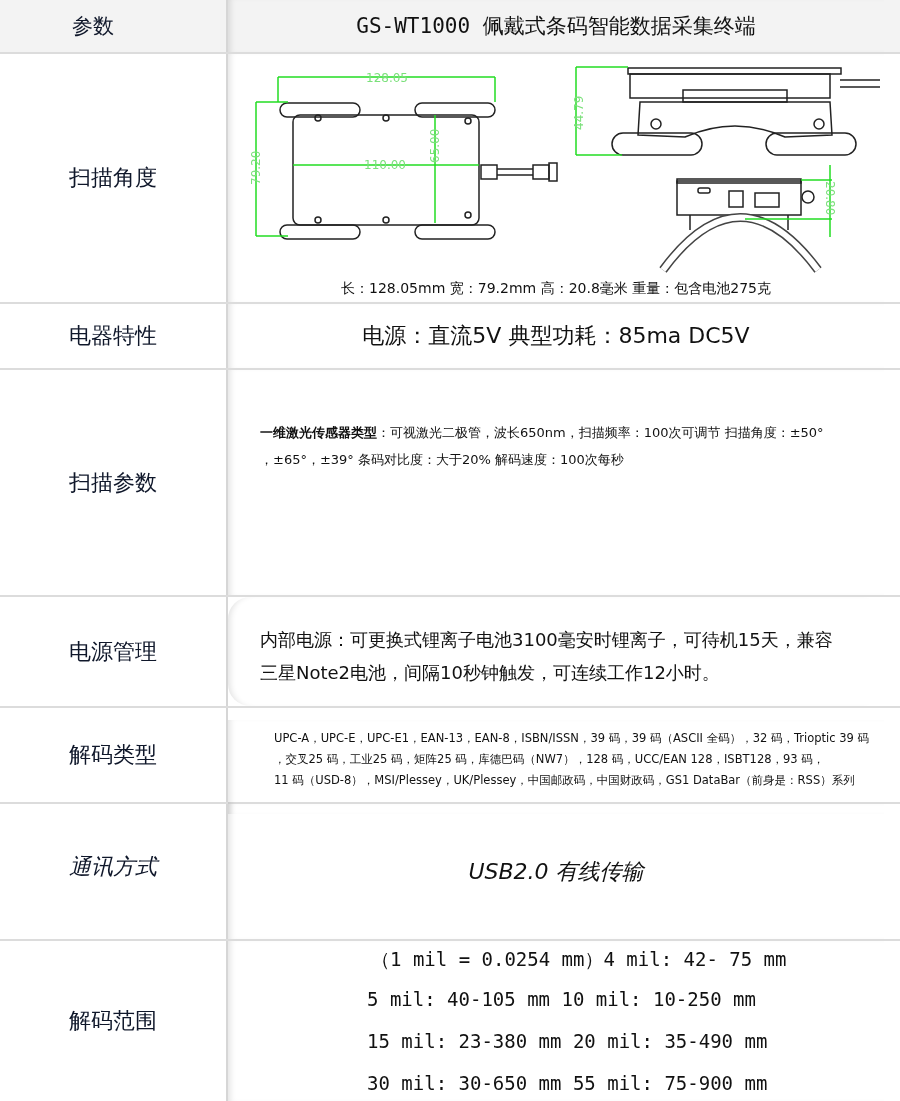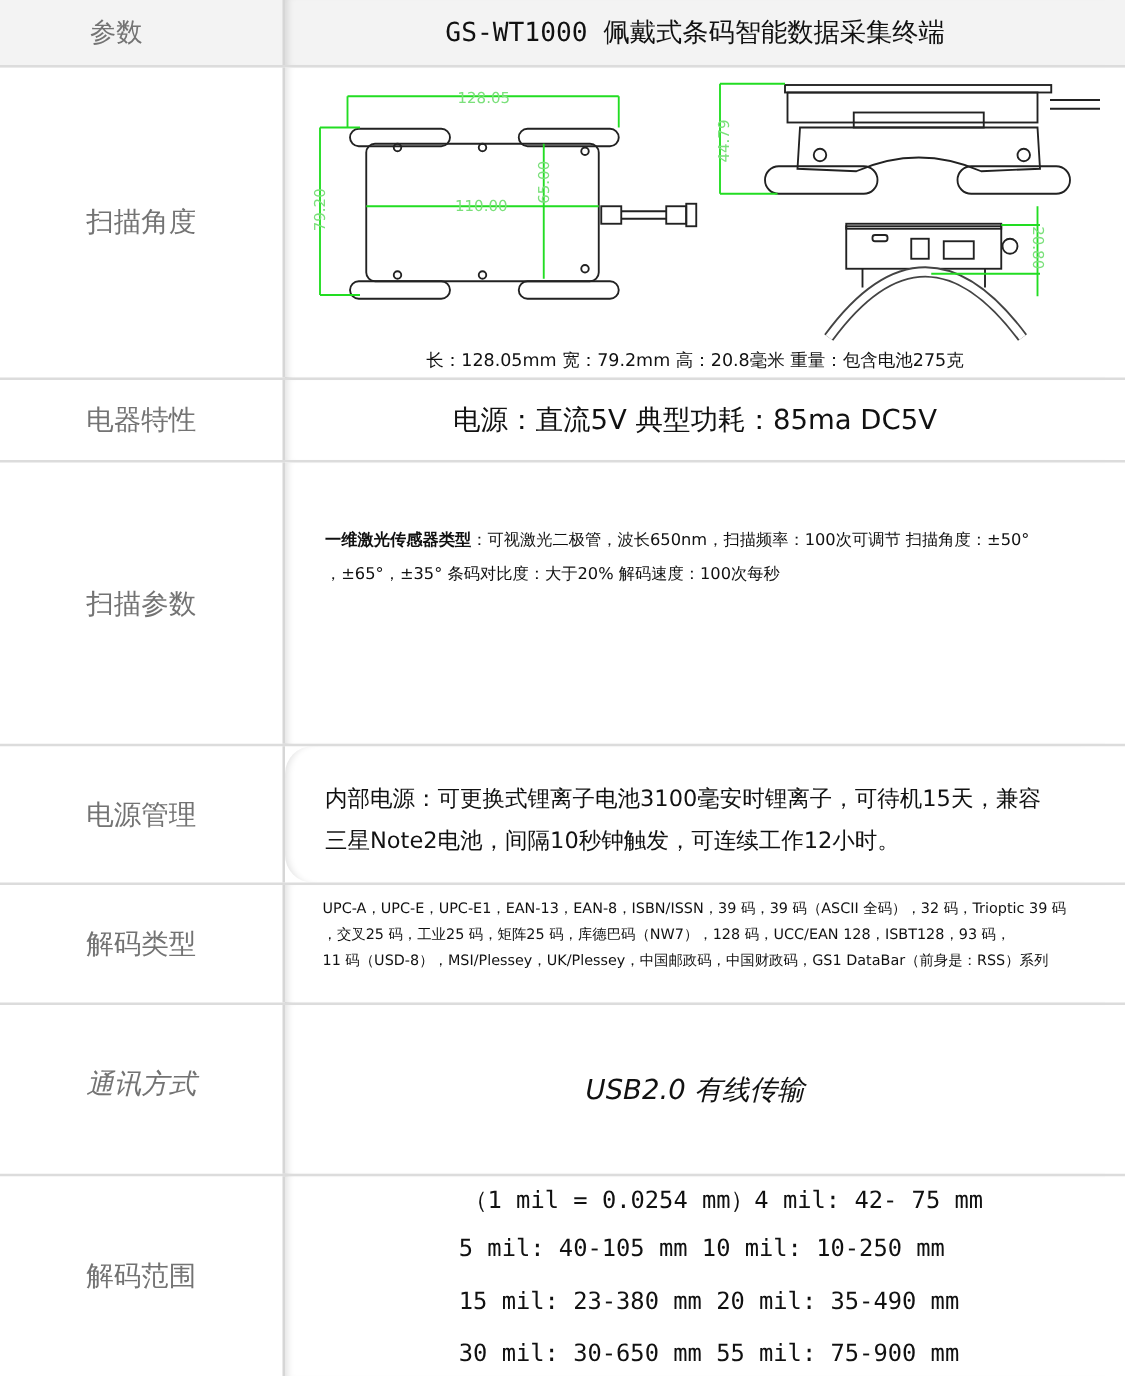--- a/index.html
+++ b/index.html
@@ -6,7 +6,7 @@
   body { width:900px; height:1101px; overflow:hidden; font-family:"DejaVu Sans", sans-serif; color:#111; position:relative; }
   .tbl { position:absolute; left:0; top:0; width:900px; }
   .row { position:absolute; left:0; width:900px; border-bottom:2px solid #dcdcdc; box-sizing:border-box; }
-  .lab { position:absolute; left:0; top:0; width:228px; height:100%; display:flex; align-items:center; justify-content:center; font-size:22px; color:#737373; box-sizing:border-box; border-right:2px solid #d6d6d6; }
+  .lab { position:absolute; left:0; top:0; width:228px; height:100%; display:flex; align-items:center; justify-content:center; font-size:22px; color:#0f172a; box-sizing:border-box; border-right:2px solid #d6d6d6; }
   .val { position:absolute; left:228px; top:0; right:16px; height:100%; box-sizing:border-box; box-shadow: inset 6px 0 6px -4px rgba(0,0,0,0.12); }
   .hdr { background:#f3f3f3; }
   .hdr .lab { font-family:"DejaVu Sans Mono", monospace; font-size:21px; padding-right:40px; }

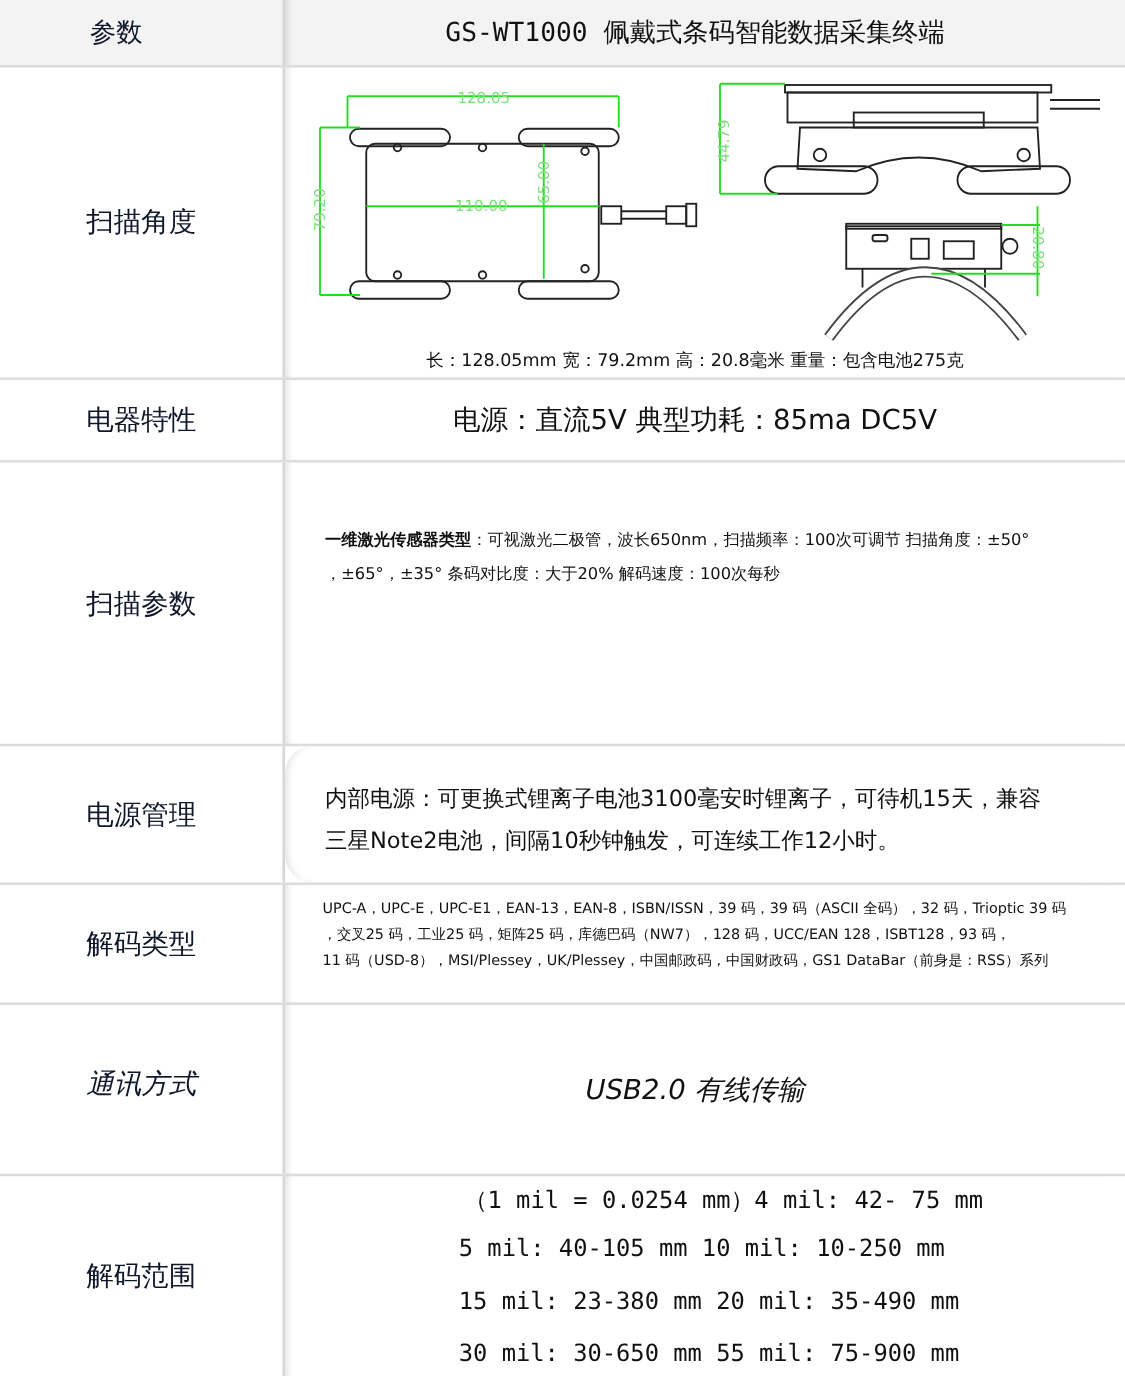--- a/index.html
+++ b/index.html
@@ -120,7 +120,7 @@
     <div class="lab">扫描参数</div>
     <div class="val small">
       <div><b>一维激光传感器类型</b><span>：可视激光二极管，波长650nm，扫描频率：100次可调节 扫描角度：±50°</span></div>
-      <div>，±65°，±35°  条码对比度：大于20%   解码速度：100次每秒</div>
+      <div>，±65°，±39°  条码对比度：大于20%   解码速度：100次每秒</div>
     </div>
   </div>
 

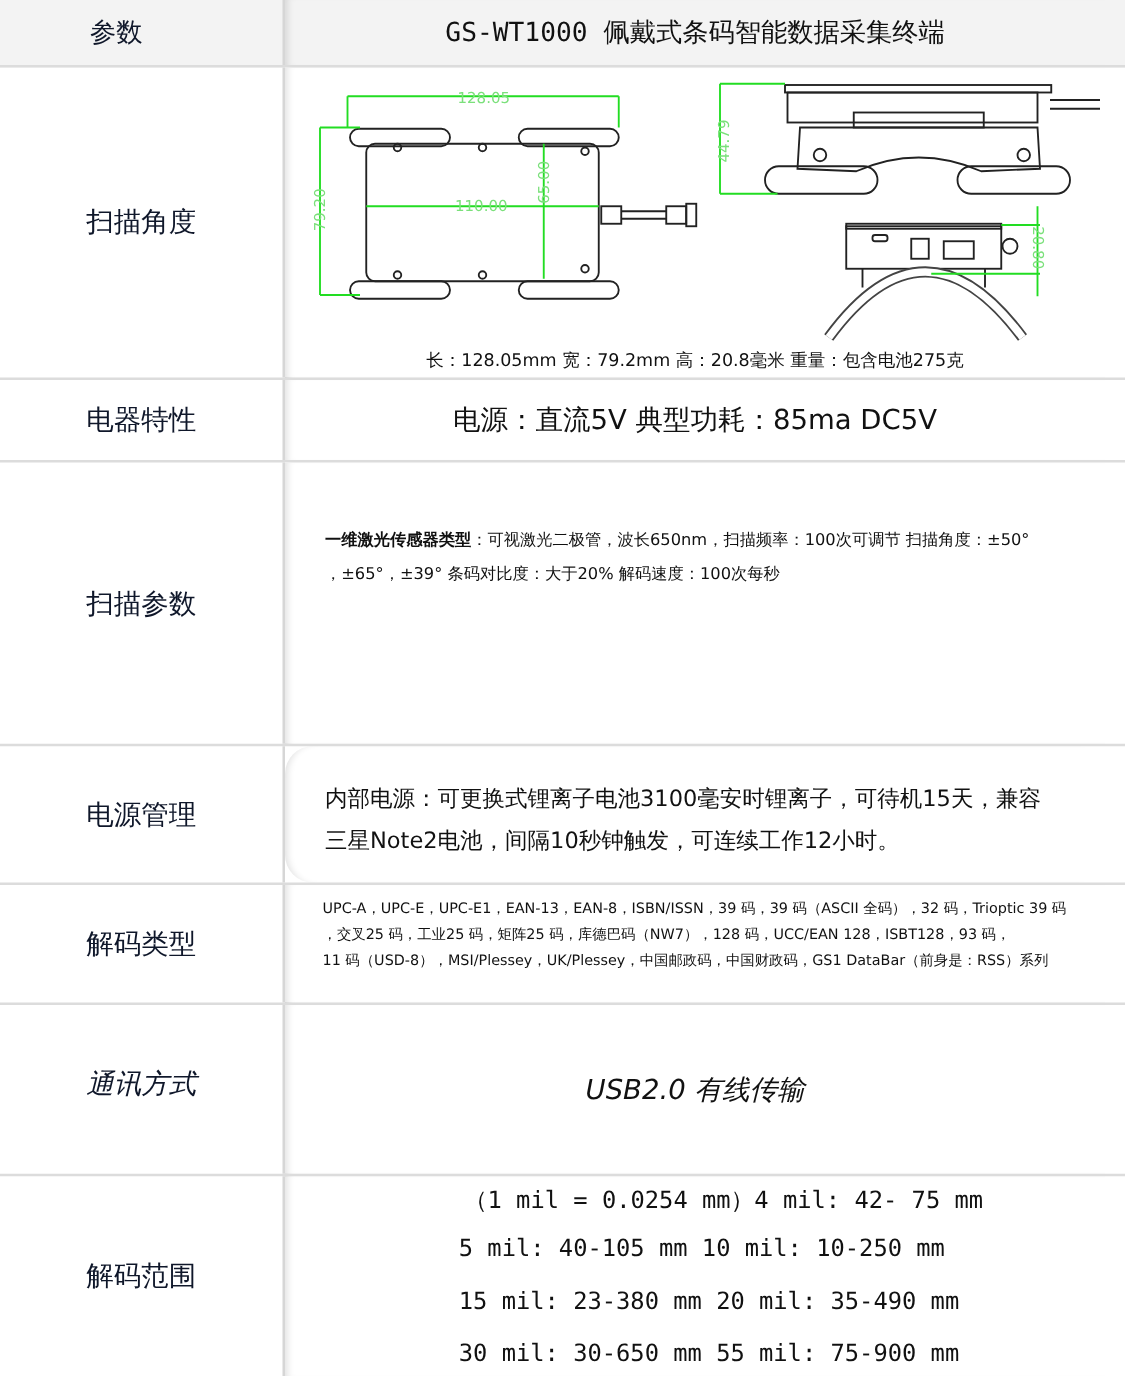--- a/index.html
+++ b/index.html
@@ -16,7 +16,7 @@
   .small { font-size:13px; line-height:27px; padding:49px 10px 0 32px; }
   .small b { font-weight:bold; }
   .mid { font-size:18px; line-height:33px; padding:26px 0 0 32px;border-radius:22px; }
-  .tiny { font-size:11.5px; line-height:21px; padding:8px 10px 0 30px; }
+  .tiny { font-size:11.5px; line-height:21px; padding:8px 10px 0 46px;margin-top:12px; }
   .range { font-family:"DejaVu Sans Mono", monospace; font-size:19px; }
   .range div { position:absolute; white-space:pre; }
   svg { position:absolute; }

